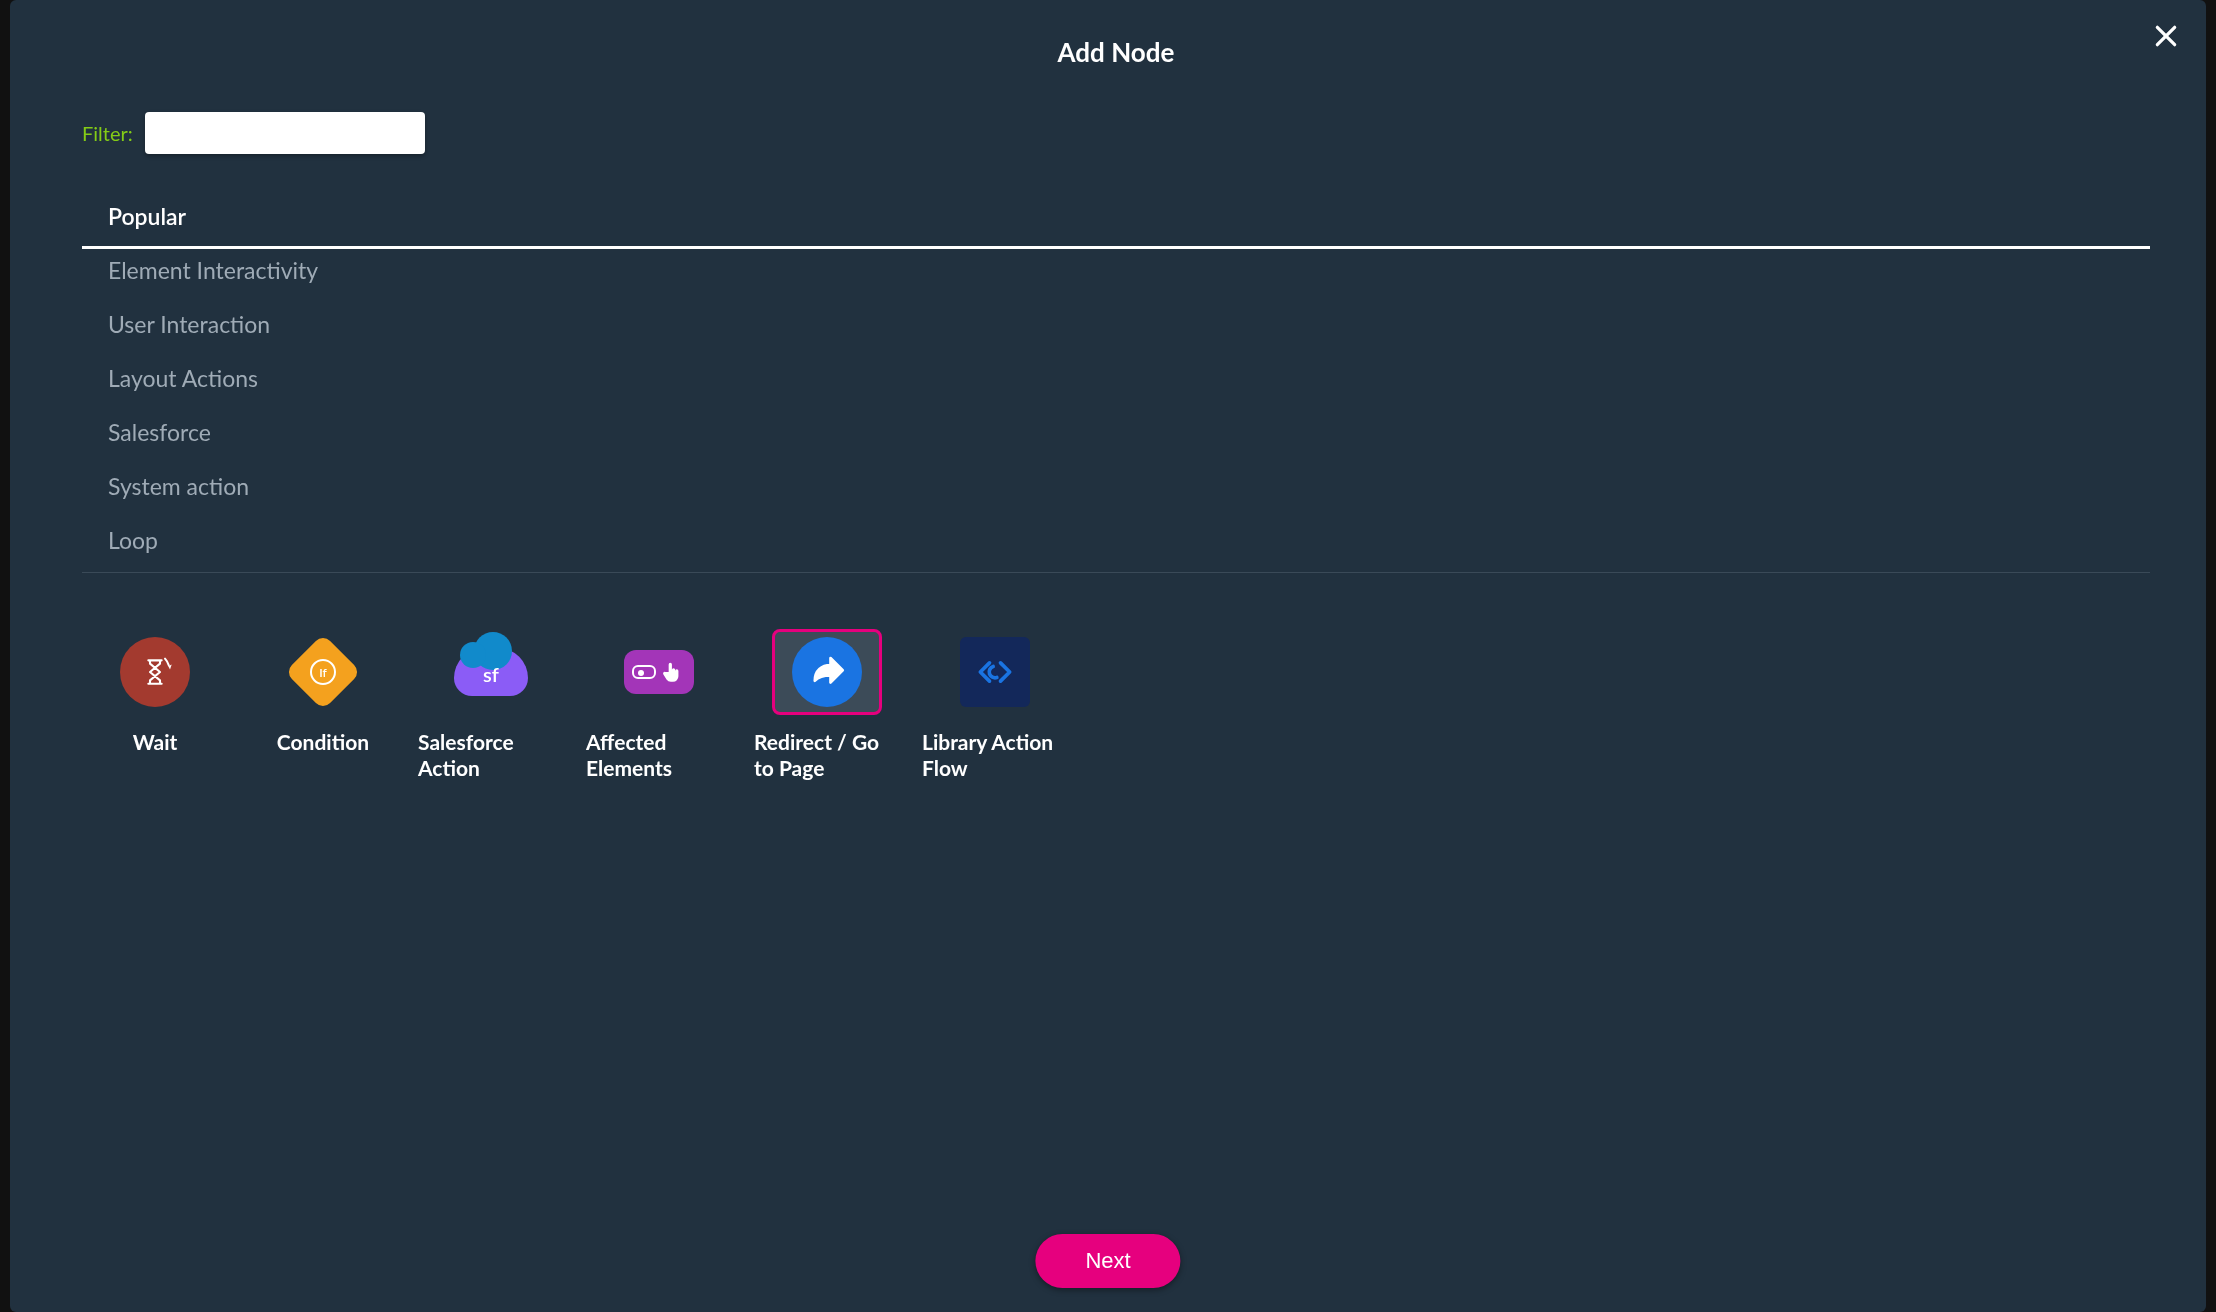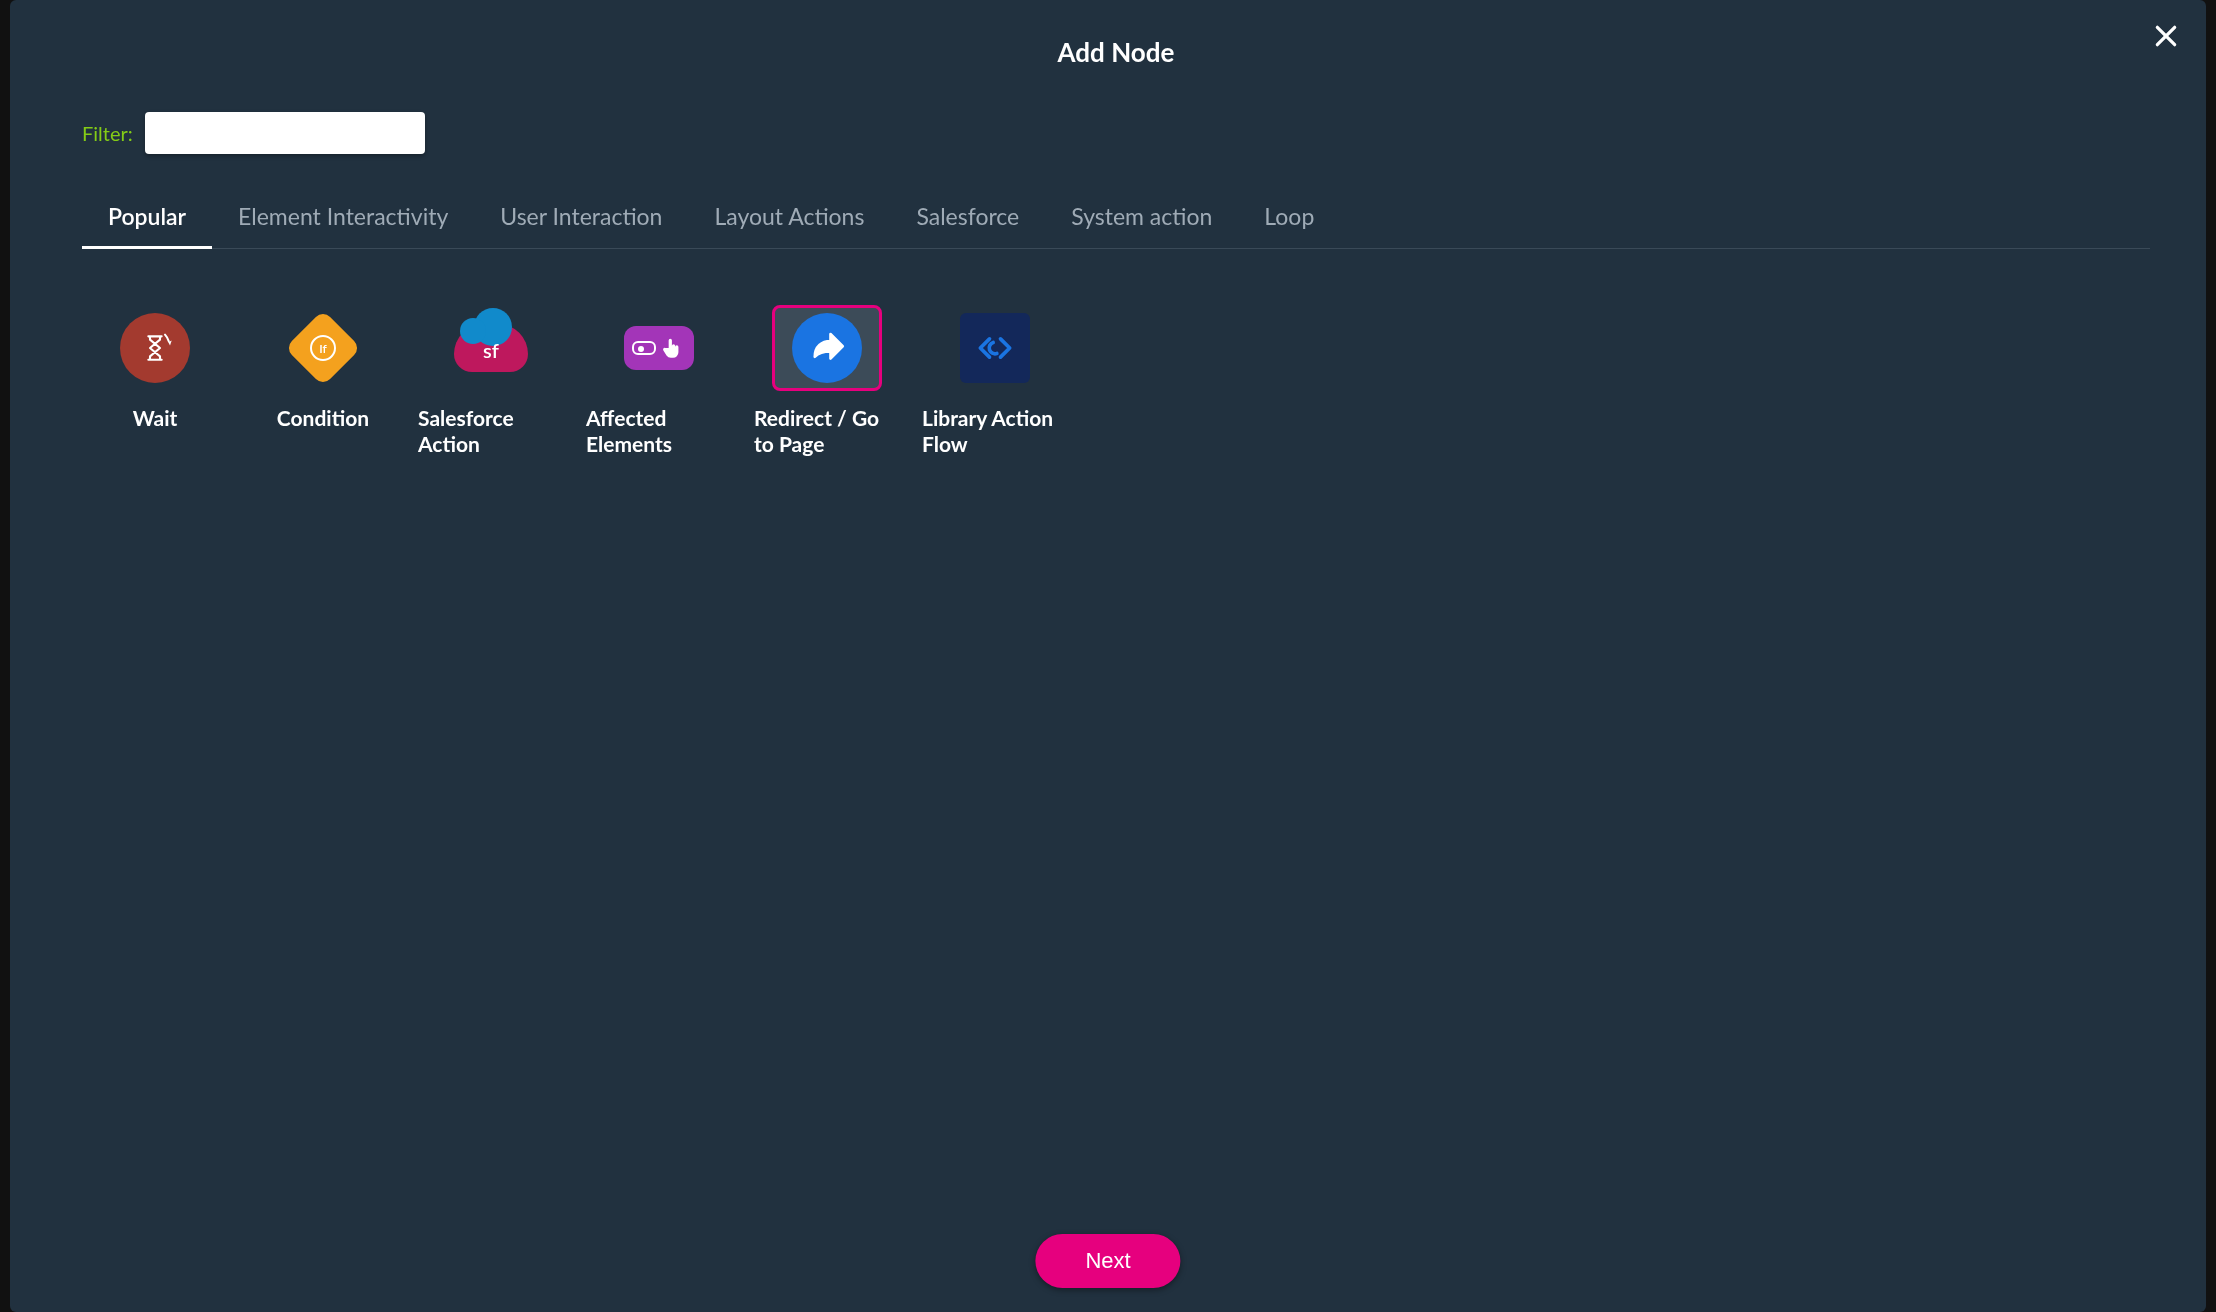--- a/index.html
+++ b/index.html
@@ -71,6 +71,7 @@
     display: flex;
     border-bottom: 1px solid #3a4a58;
     margin-bottom: 56px;
+    flex-direction: column;
   }
   .tab {
     padding: 8px 26px 18px 26px;

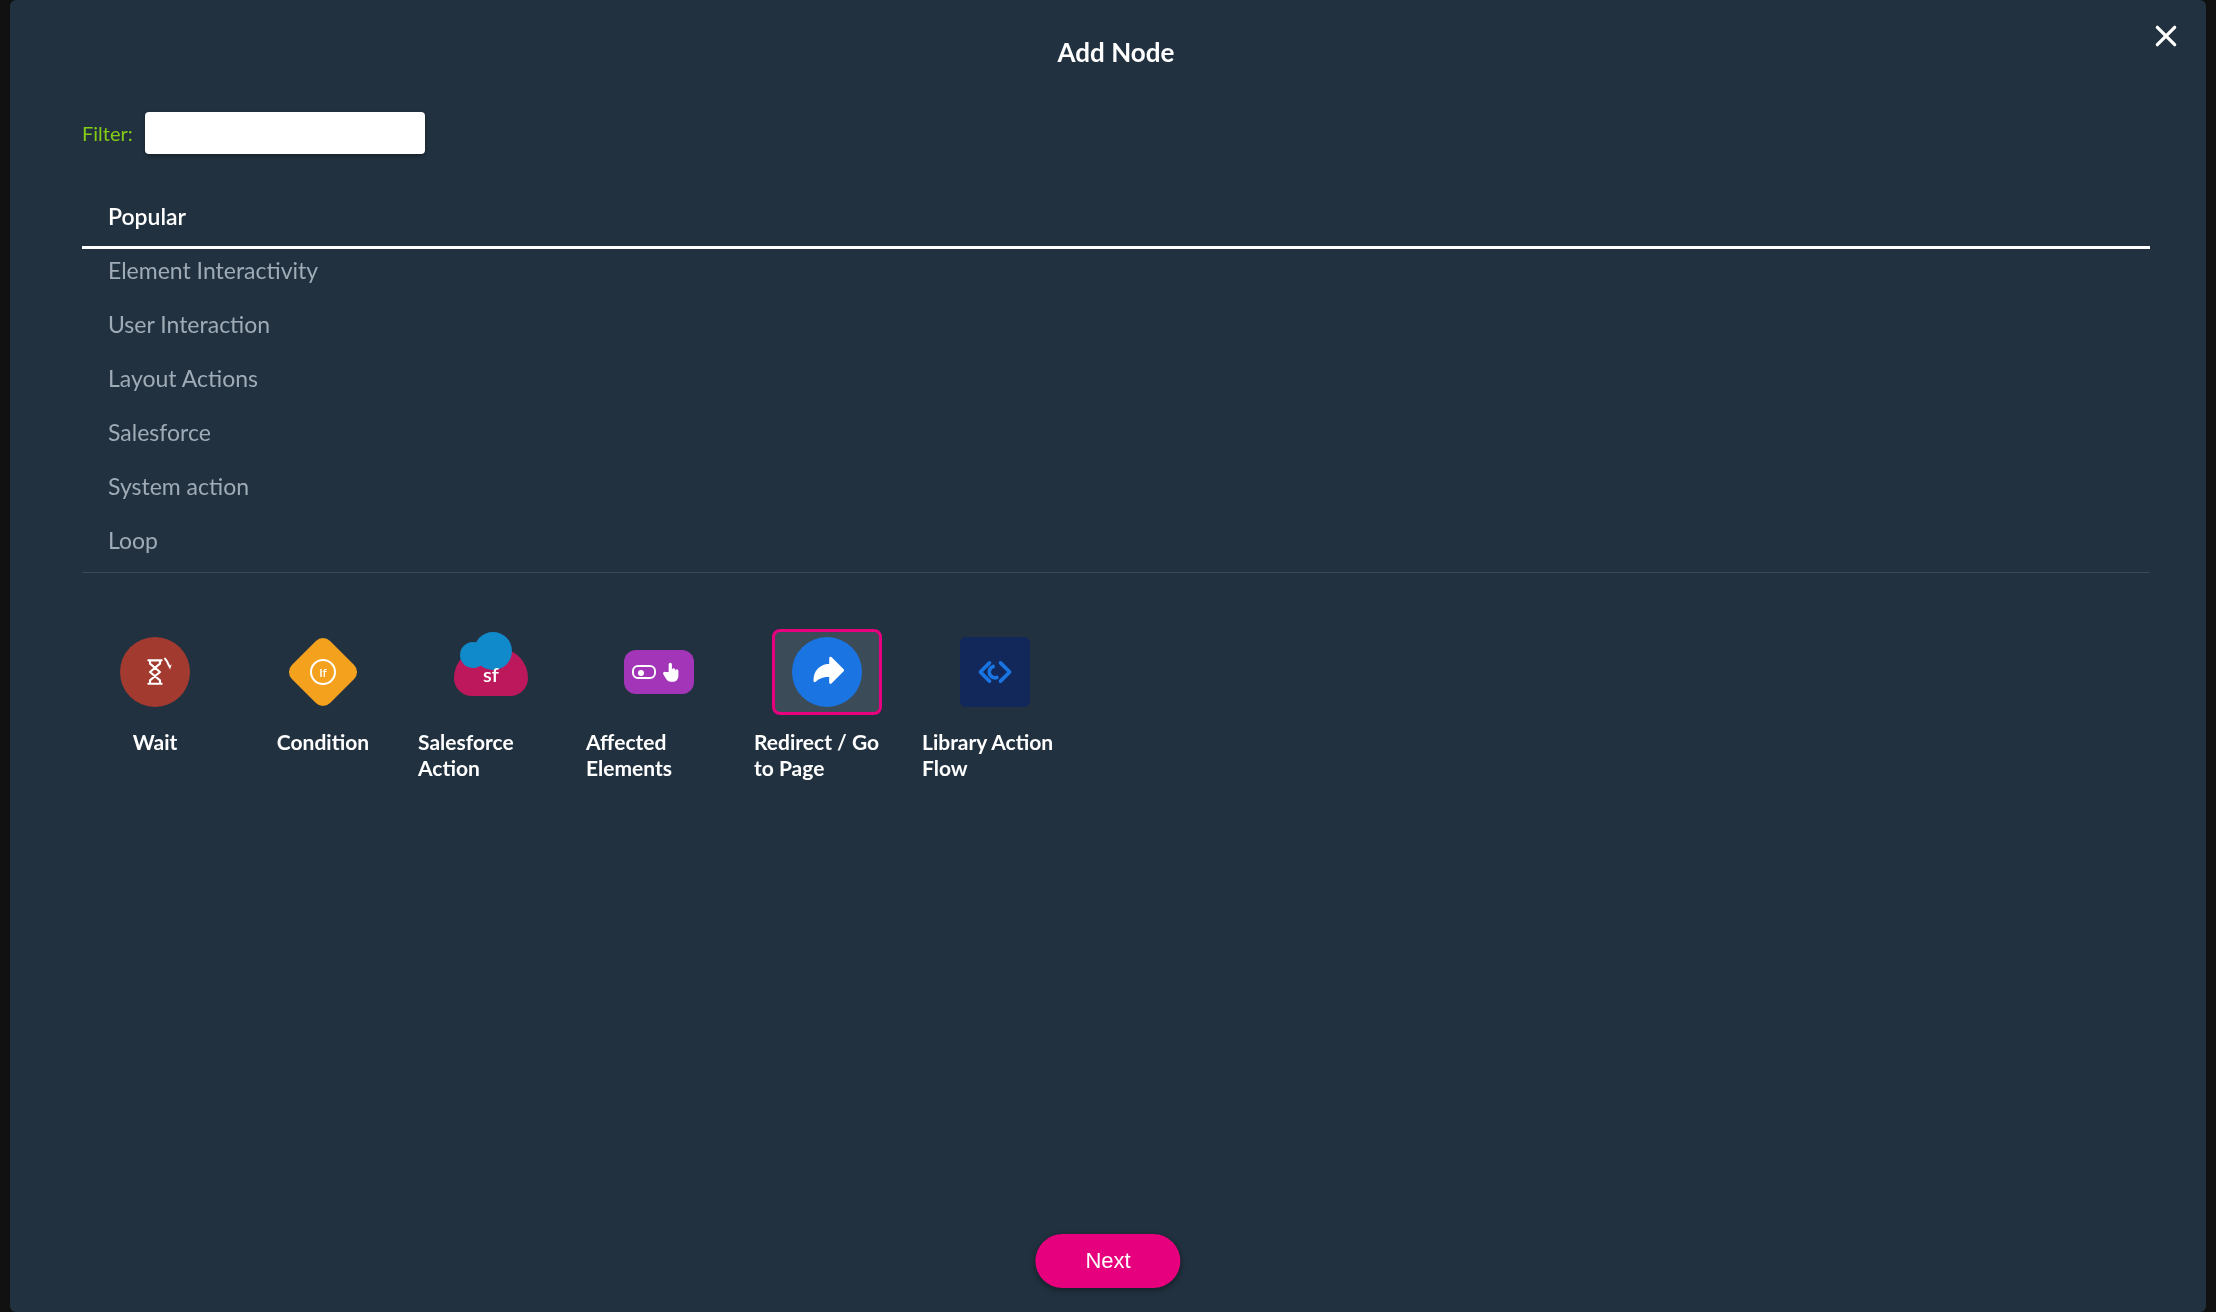--- a/index.html
+++ b/index.html
@@ -184,7 +184,7 @@
     width: 74px;
     height: 48px;
     position: relative;
-    background: #be185d;
+    background: #8b5cf6;
     border-radius: 40px 40px 24px 24px;
     display:flex; align-items:center; justify-content:center;
     color:#fff; font-size:20px; font-weight:600;

